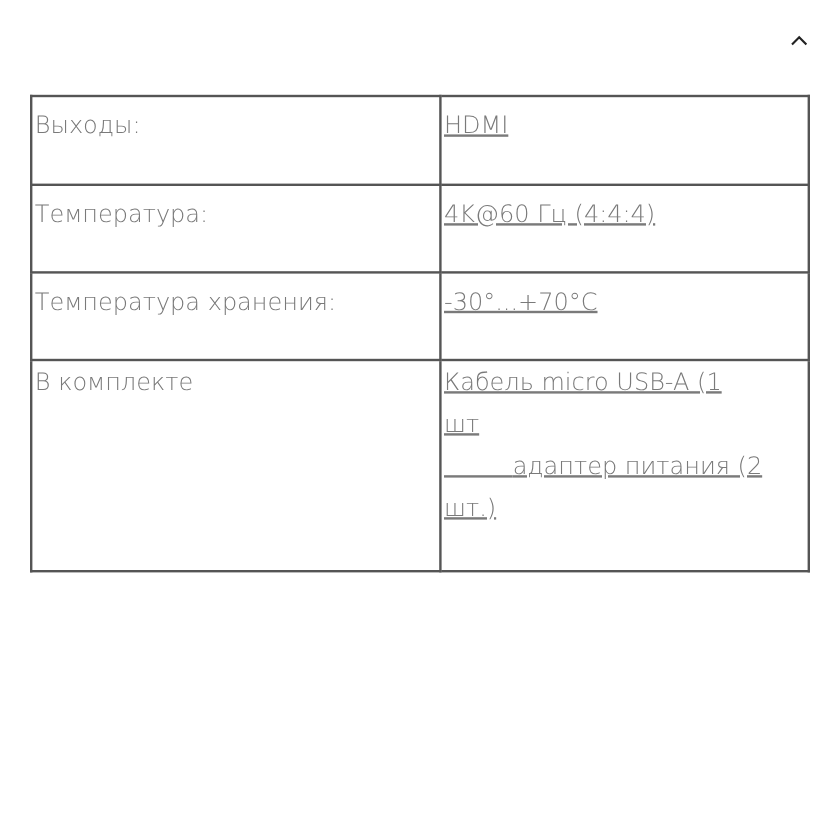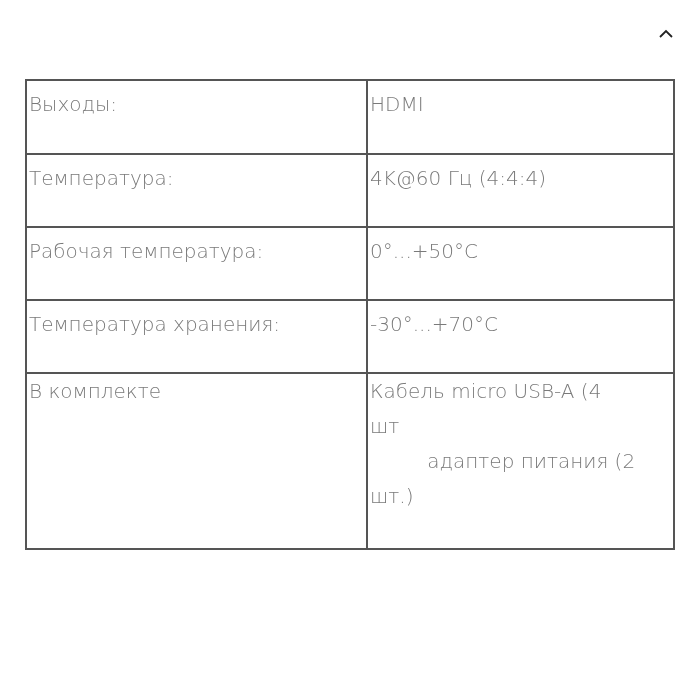--- a/index.html
+++ b/index.html
@@ -14,7 +14,7 @@
   tr.rn td{height:65px;}
   tr.rbig td{height:174px;padding-top:0;}
   tr.rlast td{height:66px;}
-  .v{white-space:pre-wrap;}
+  .v{white-space:pre-wrap;text-decoration:underline;}
 </style>
 </head>
 <body>

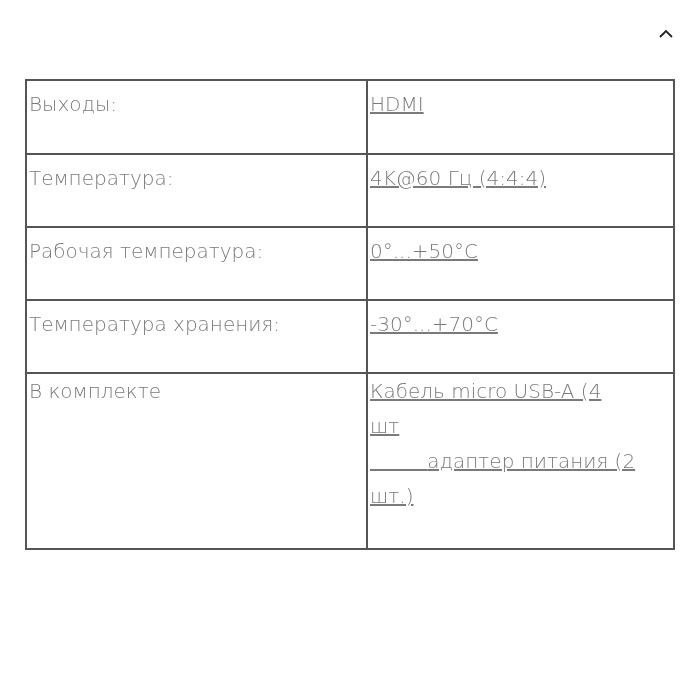--- a/index.html
+++ b/index.html
@@ -36,10 +36,6 @@
     <td class="v">4K@60 Гц (4:4:4)</td>
   </tr>
   <tr class="rn">
-    <td class="k">Рабочая температура:</td>
-    <td class="v">0°...+50°C</td>
-  </tr>
-  <tr class="rn">
     <td class="k">Температура хранения:</td>
     <td class="v">-30°...+70°C</td>
   </tr>

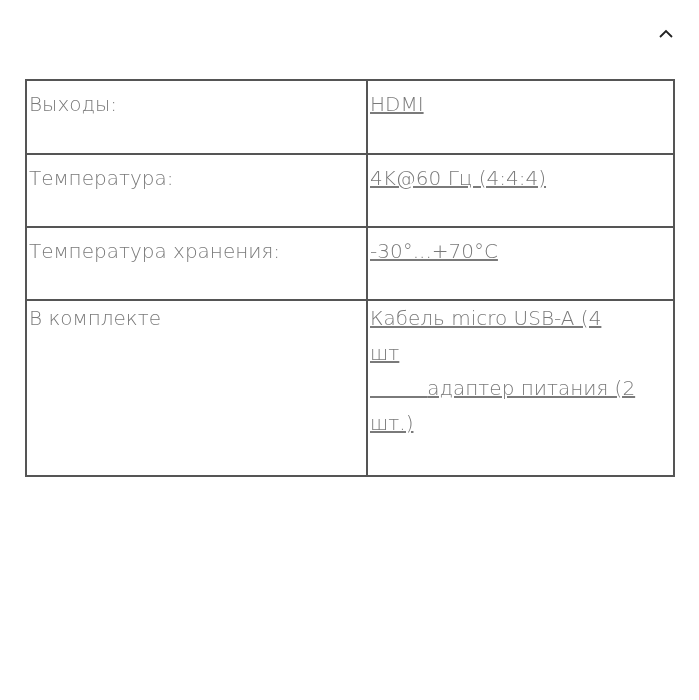--- a/index.html
+++ b/index.html
@@ -41,7 +41,7 @@
   </tr>
   <tr class="rbig">
     <td class="k">В комплекте</td>
-    <td class="v">Кабель micro USB-A (4
+    <td class="v">Кабель micro USB-A (1
 шт
          адаптер питания (2
 шт.)</td>

